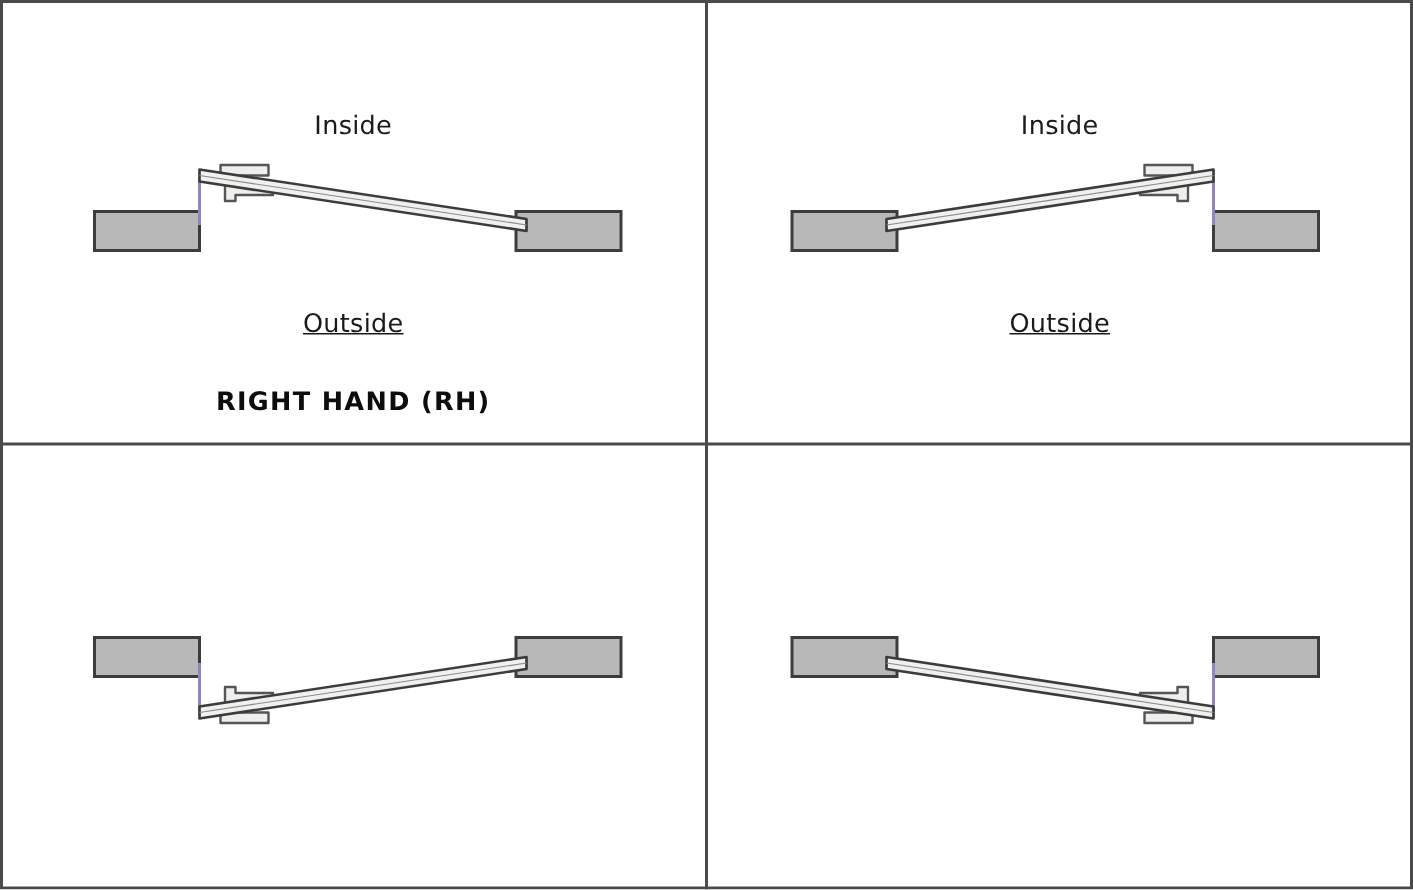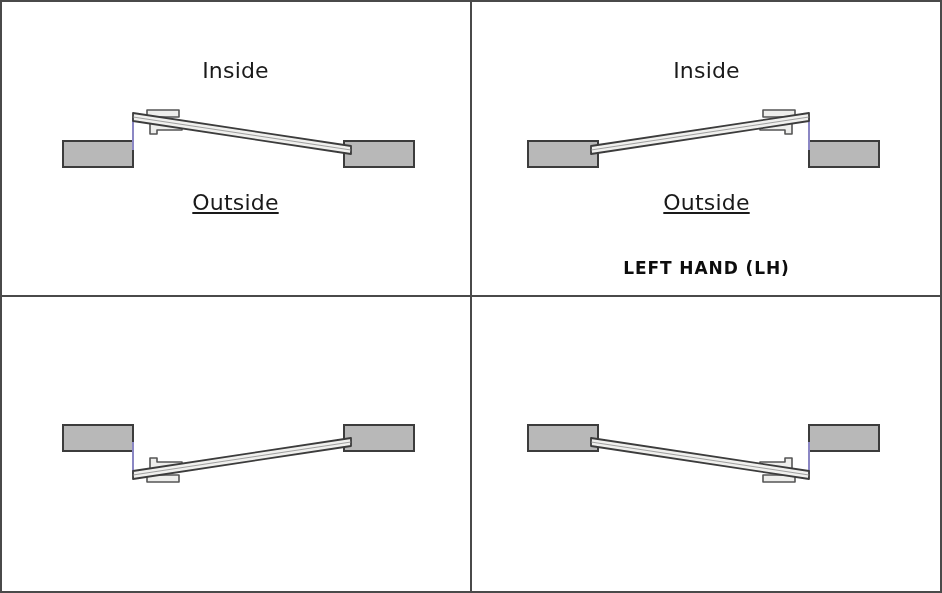--- a/index.html
+++ b/index.html
@@ -42,11 +42,12 @@
     left: 0;
     width: 100%;
     text-align: center;
-    font-size: 22px;
+    font-size: 17px;
     font-weight: 400;
     color: #1a1a1a;
     letter-spacing: 0.2px;
     white-space: nowrap;
+    margin-top: 16px;
   }
   .label-inside { top: 58px; }
   .label-outside { top: 190px; text-decoration: underline; }

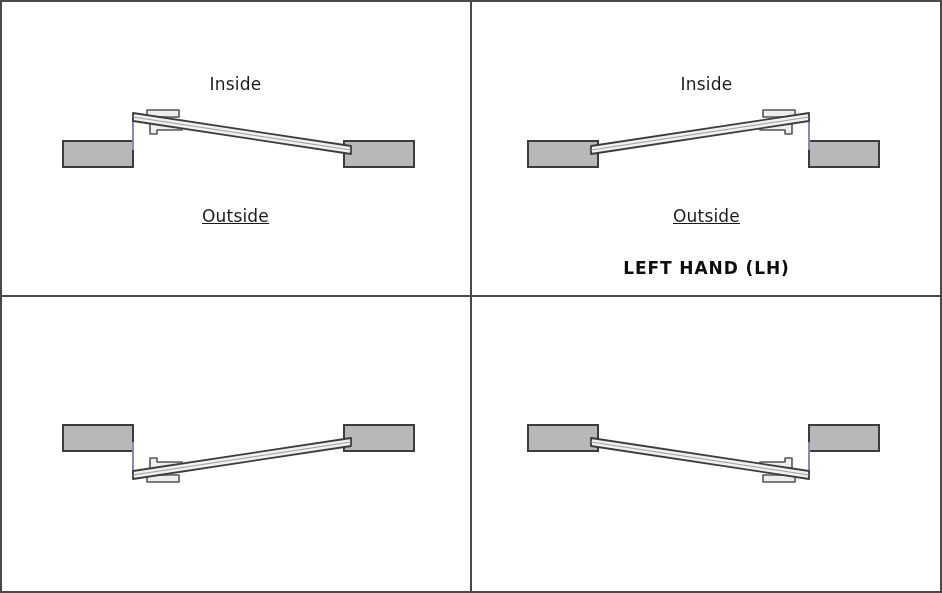--- a/index.html
+++ b/index.html
@@ -123,6 +123,7 @@
       </svg>
       <div class="label-inside">Inside</div>
       <div class="label-outside">Outside</div>
+      <div class="label-title">RIGHT HAND (RH)</div>
     </div>
 
     <div class="panel top right">

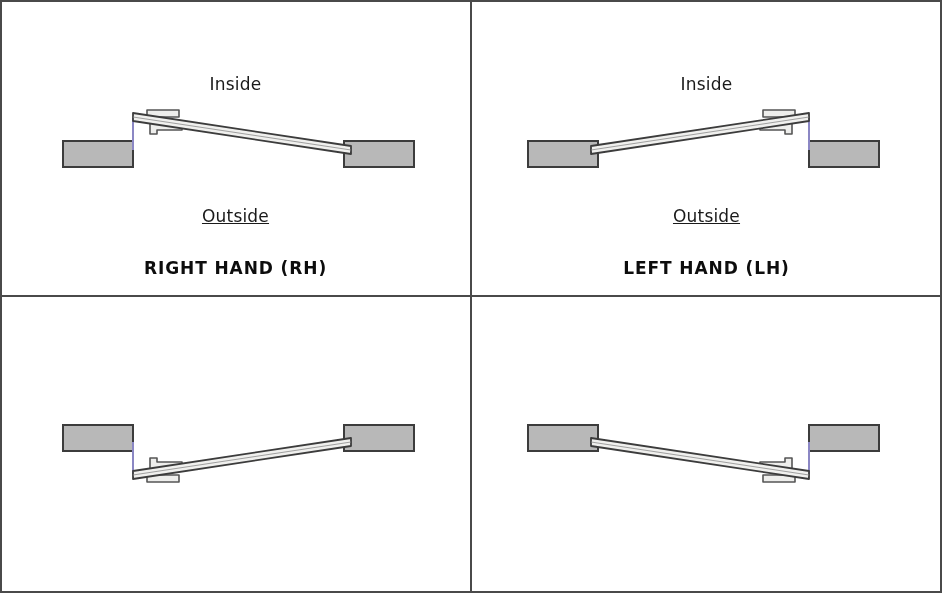--- a/index.html
+++ b/index.html
@@ -152,7 +152,6 @@
       </svg>
       <div class="label-inside">Inside</div>
       <div class="label-outside">Outside</div>
-      <div class="label-title">LEFT HAND (LH)</div>
     </div>
 
     <div class="panel bottom left">

